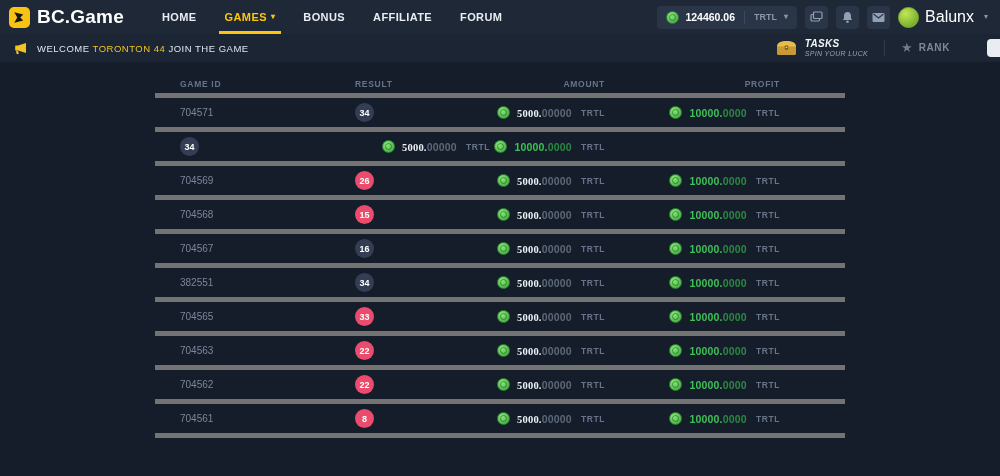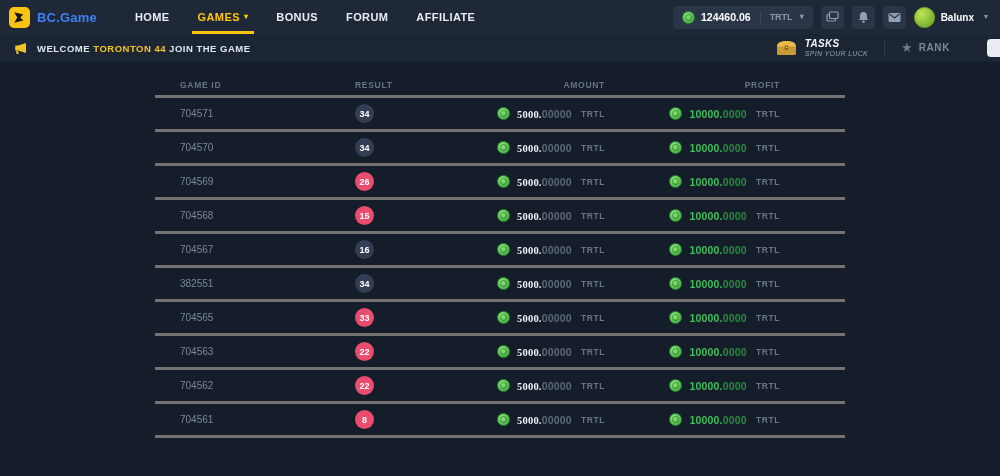--- a/index.html
+++ b/index.html
@@ -20,7 +20,7 @@
     width:21px; height:21px; border-radius:5px; background:#f8c411;
     display:flex; align-items:center; justify-content:center; flex:none;
   }
-  .logo-text { color:#3b82f6; font-size:13px; font-weight:bold; letter-spacing:0.2px; }
+  .logo-text { color:#ffffff; font-size:19px; font-weight:bold; letter-spacing:0.2px; }
 
   .main-nav { display:flex; height:100%; margin-left:24px; }
   .nav-item {

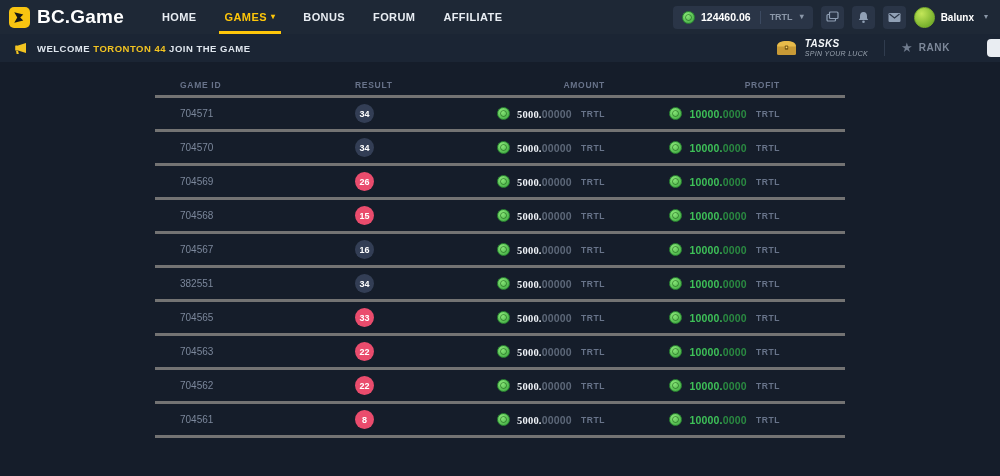--- a/index.html
+++ b/index.html
@@ -141,10 +141,10 @@
       <span>BONUS</span>
     </div>
     <div class="nav-item">
+      <span>AFFILIATE</span>
+    </div>
+    <div class="nav-item">
       <span>FORUM</span>
-    </div>
-    <div class="nav-item">
-      <span>AFFILIATE</span>
     </div>
   </nav>
 

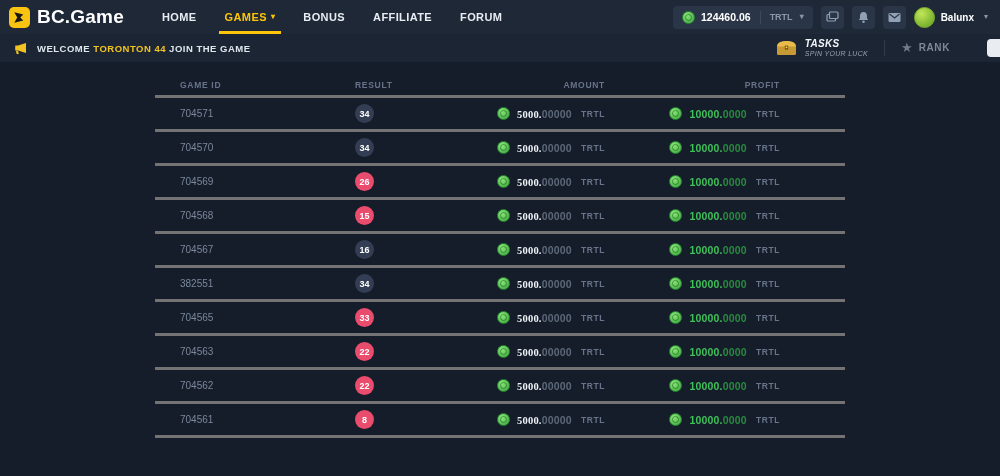--- a/index.html
+++ b/index.html
@@ -61,7 +61,7 @@
     background:radial-gradient(circle at 35% 30%, #c3e658, #5d9e1e);
     border:1px solid #7fb52c;
   }
-  .user-name { color:#ffffff; font-size:10px; font-weight:bold; }
+  .user-name { color:#ffffff; font-size:16px; font-weight:normal; }
   .user .caret { color:#8b97a8; }
 
   

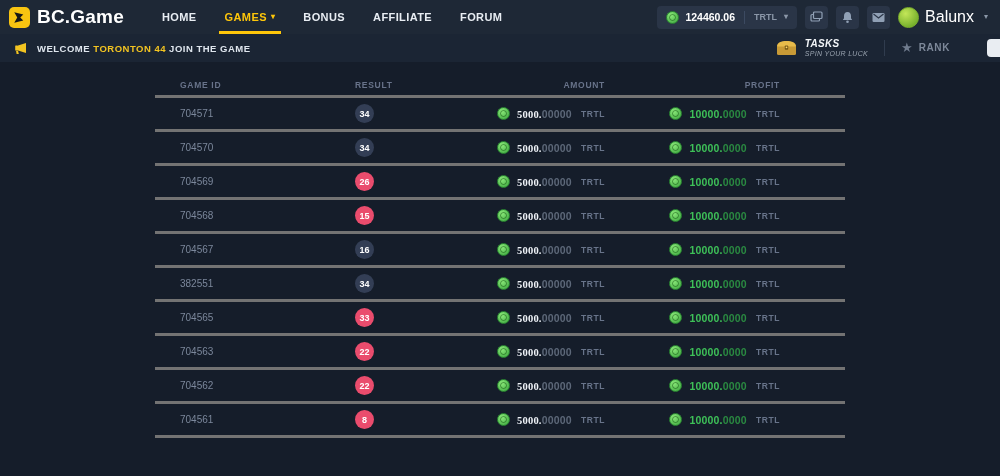--- a/index.html
+++ b/index.html
@@ -67,7 +67,7 @@
   
   .banner { height:28px; background:#1b2534; display:flex; align-items:center; position:relative; }
   .banner-left { display:flex; align-items:center; gap:10px; padding-left:12px; }
-  .banner-text { font-size:9.5px; font-weight:bold; color:#dfe6ee; letter-spacing:0.5px; }
+  .banner-text { font-size:9.5px; font-weight:normal; color:#dfe6ee; letter-spacing:0.5px; }
   .banner-text .hl { color:#f3c421; }
 
   .banner-right { margin-left:auto; display:flex; align-items:center; padding-right:50px; }

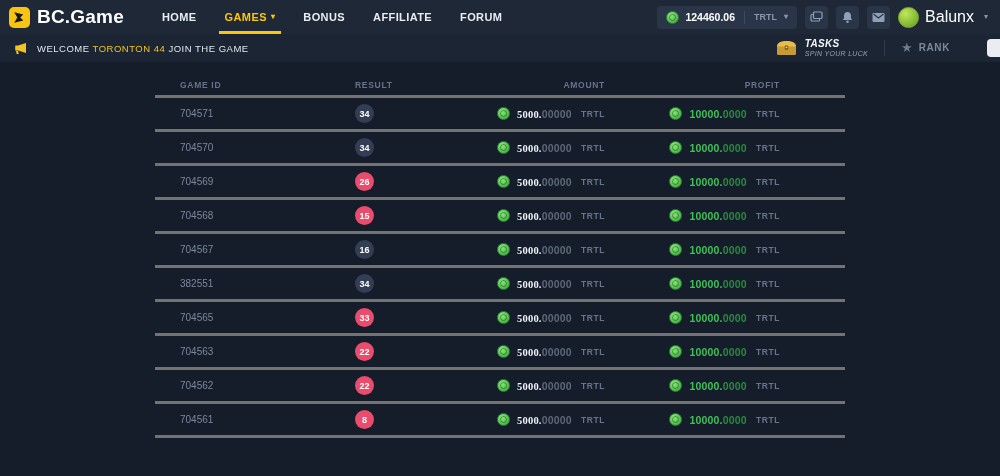--- a/index.html
+++ b/index.html
@@ -89,7 +89,7 @@
   .bets-table { width:690px; margin:0 auto; }
   .thead, .trow {
     display:grid; grid-template-columns:175px 160px 115px 175px;
-    align-items:center; border-bottom:3px solid #737373;
+    align-items:center; border-bottom:5px solid #737373;
   }
   .thead { height:23px; }
   .th { color:#68738a; font-size:8.5px; font-weight:bold; letter-spacing:0.7px; }

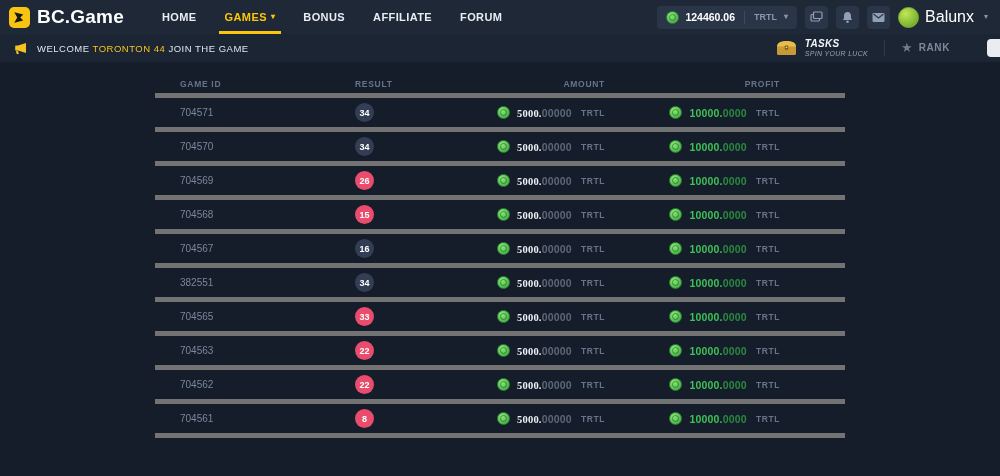--- a/index.html
+++ b/index.html
@@ -248,7 +248,6 @@
   </div>
 
   <div class="trow">
-    <div class="c-id">704570</div>
     <div class="c-result">
       <span class="badge badge-dark">34</span>
     </div>

